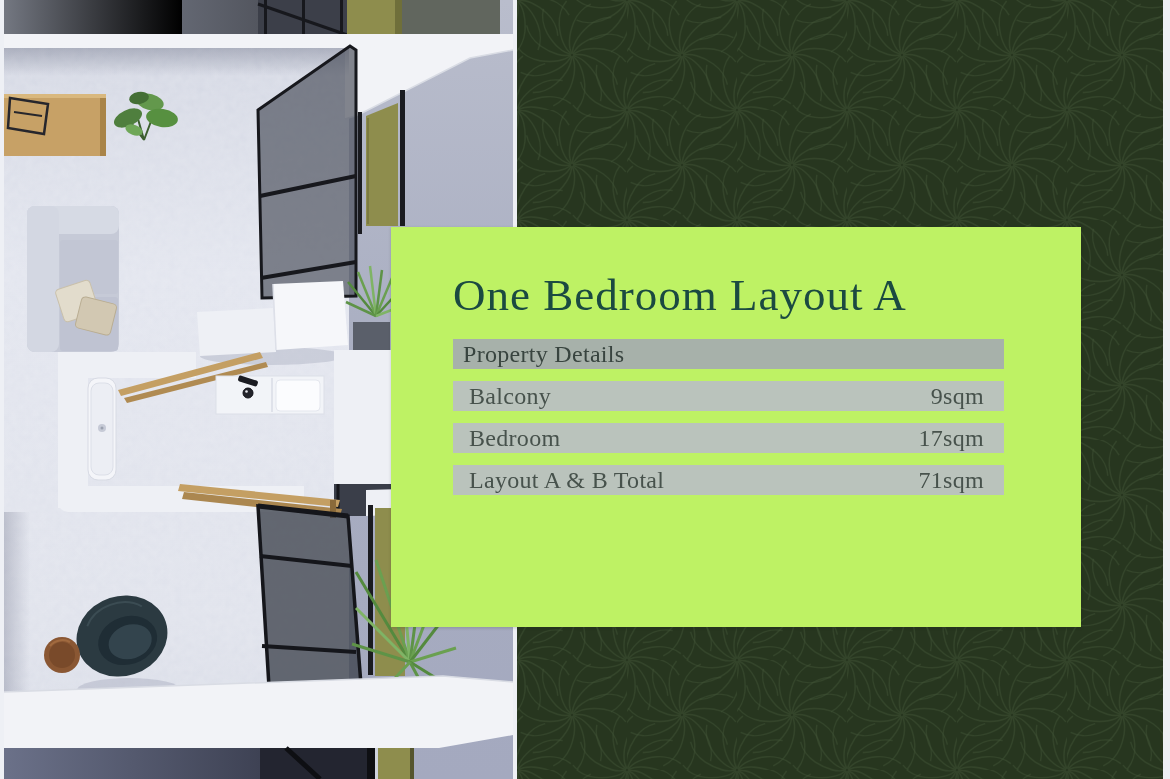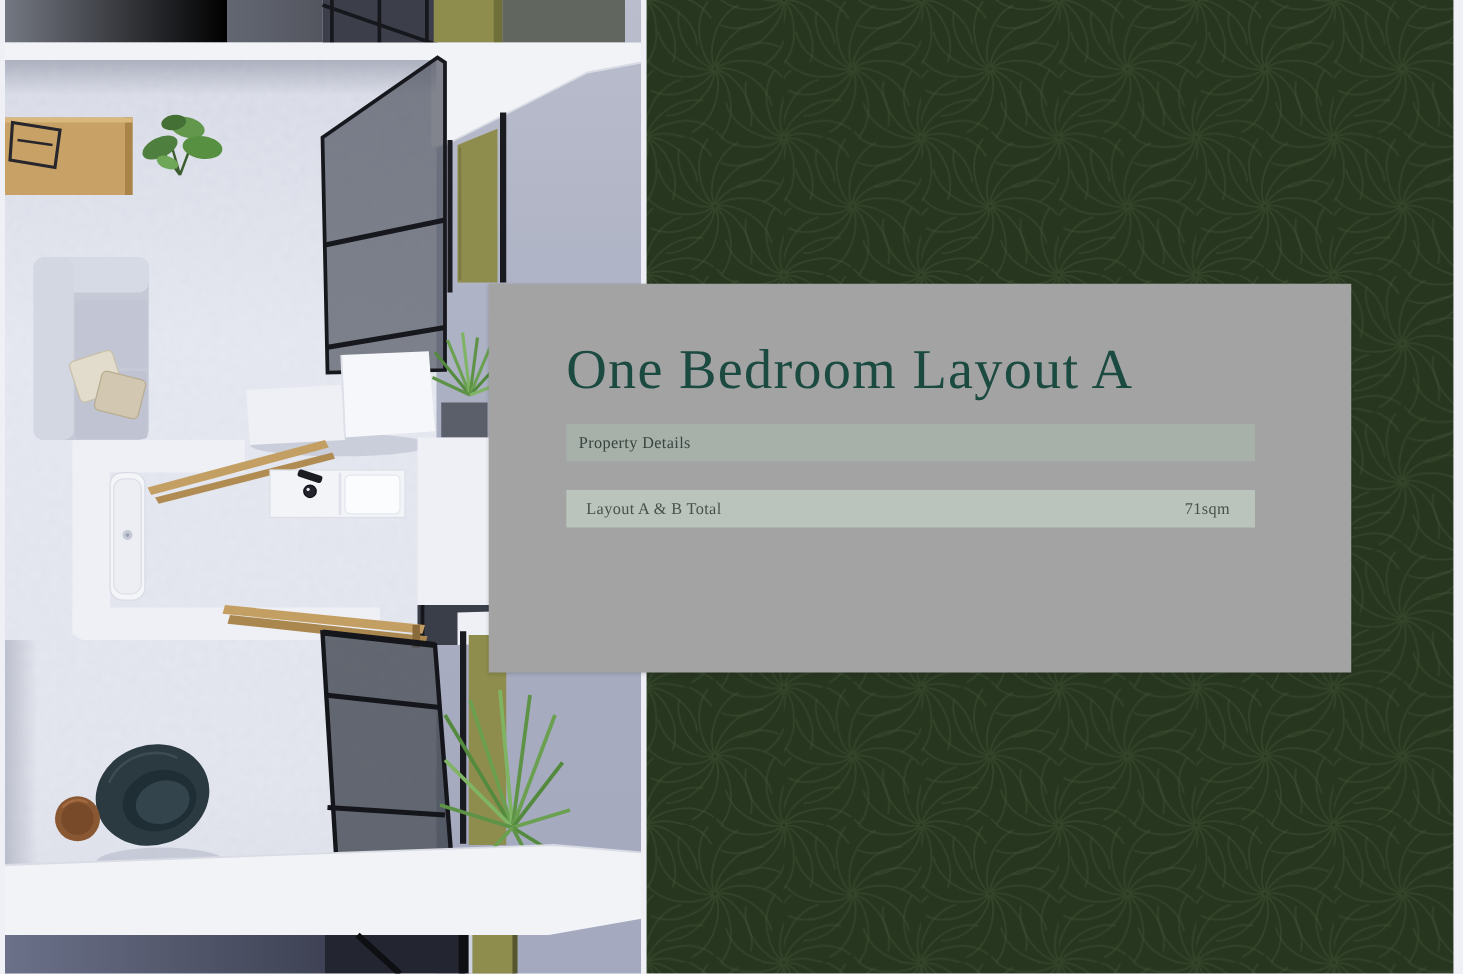--- a/index.html
+++ b/index.html
@@ -17,8 +17,8 @@
   }
   .green-panel svg{display:block;width:646px;height:779px;}
   .card{
-    position:absolute;left:391px;top:227px;width:690px;height:311px;
-    background:#a3a3a3;box-sizing:border-box;
+    position:absolute;left:391px;top:227px;width:690px;height:400px;
+    background:#bef264;box-sizing:border-box;
     padding:40px 76px 0 62px;
     box-shadow:0 1px 3px rgba(20,30,25,.18);
   }

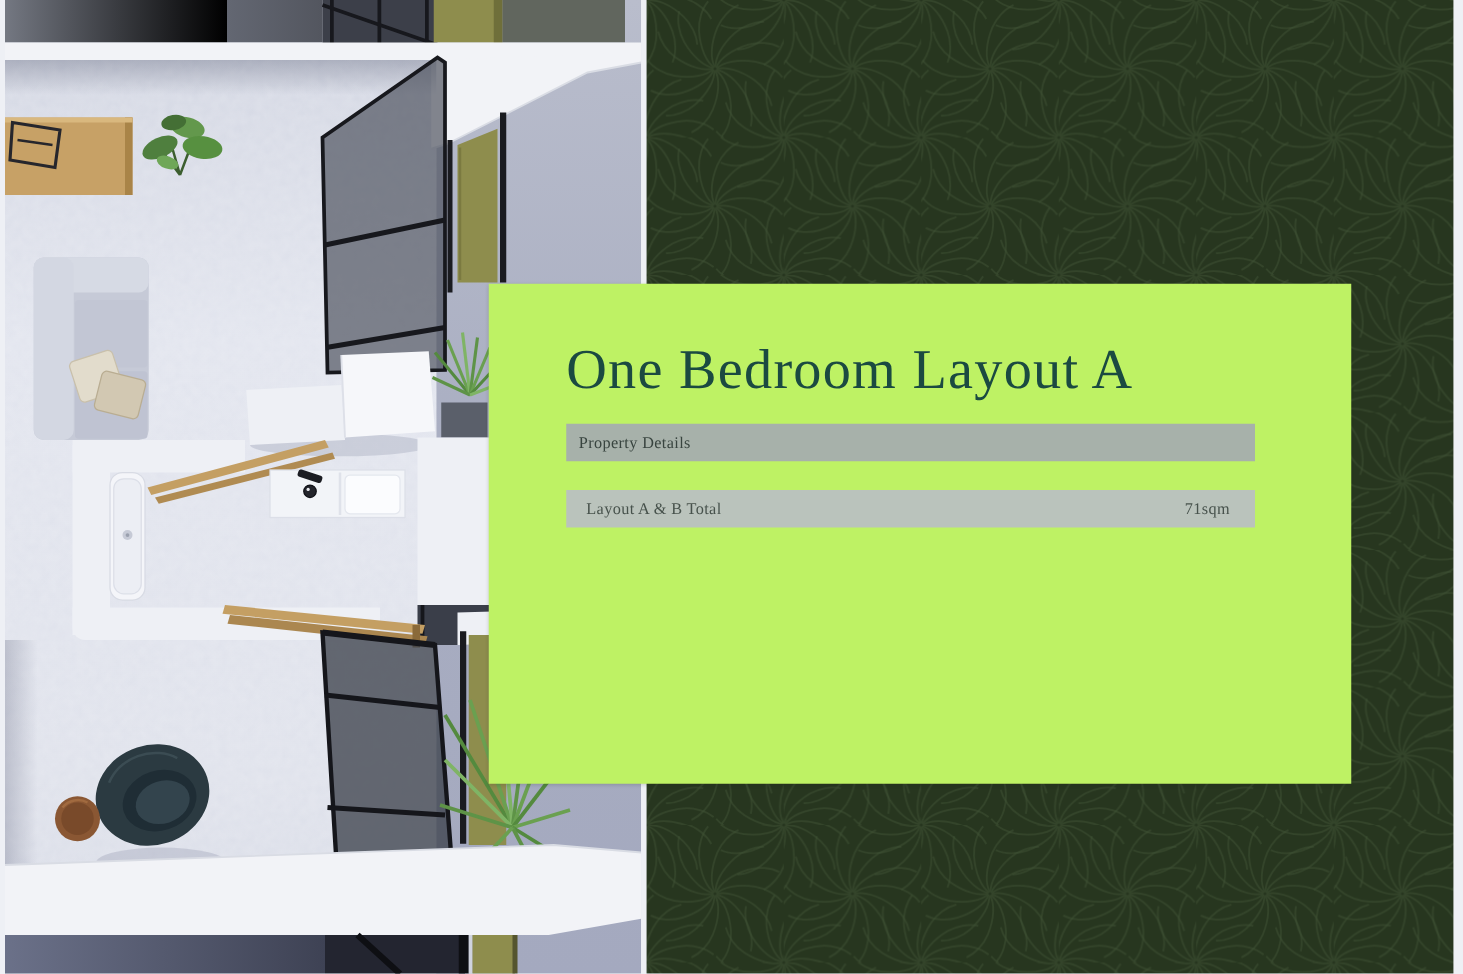--- a/index.html
+++ b/index.html
@@ -28,10 +28,10 @@
   }
   .trows{margin-top:16px;width:551px;}
   .trow{
-    height:30px;margin-bottom:23px;background:#bac3bc;
+    height:30px;margin-bottom:12px;background:#bac3bc;
     display:flex;align-items:center;justify-content:space-between;
     padding:0 20px 0 16px;box-sizing:border-box;
-    font-size:13px;color:#47524c;letter-spacing:.3px;
+    font-size:24px;color:#47524c;letter-spacing:.3px;
   }
   .trow.thead{background:#a7b1aa;color:#38443f;padding-left:10px;}
   .trow .lbl{white-space:nowrap;}

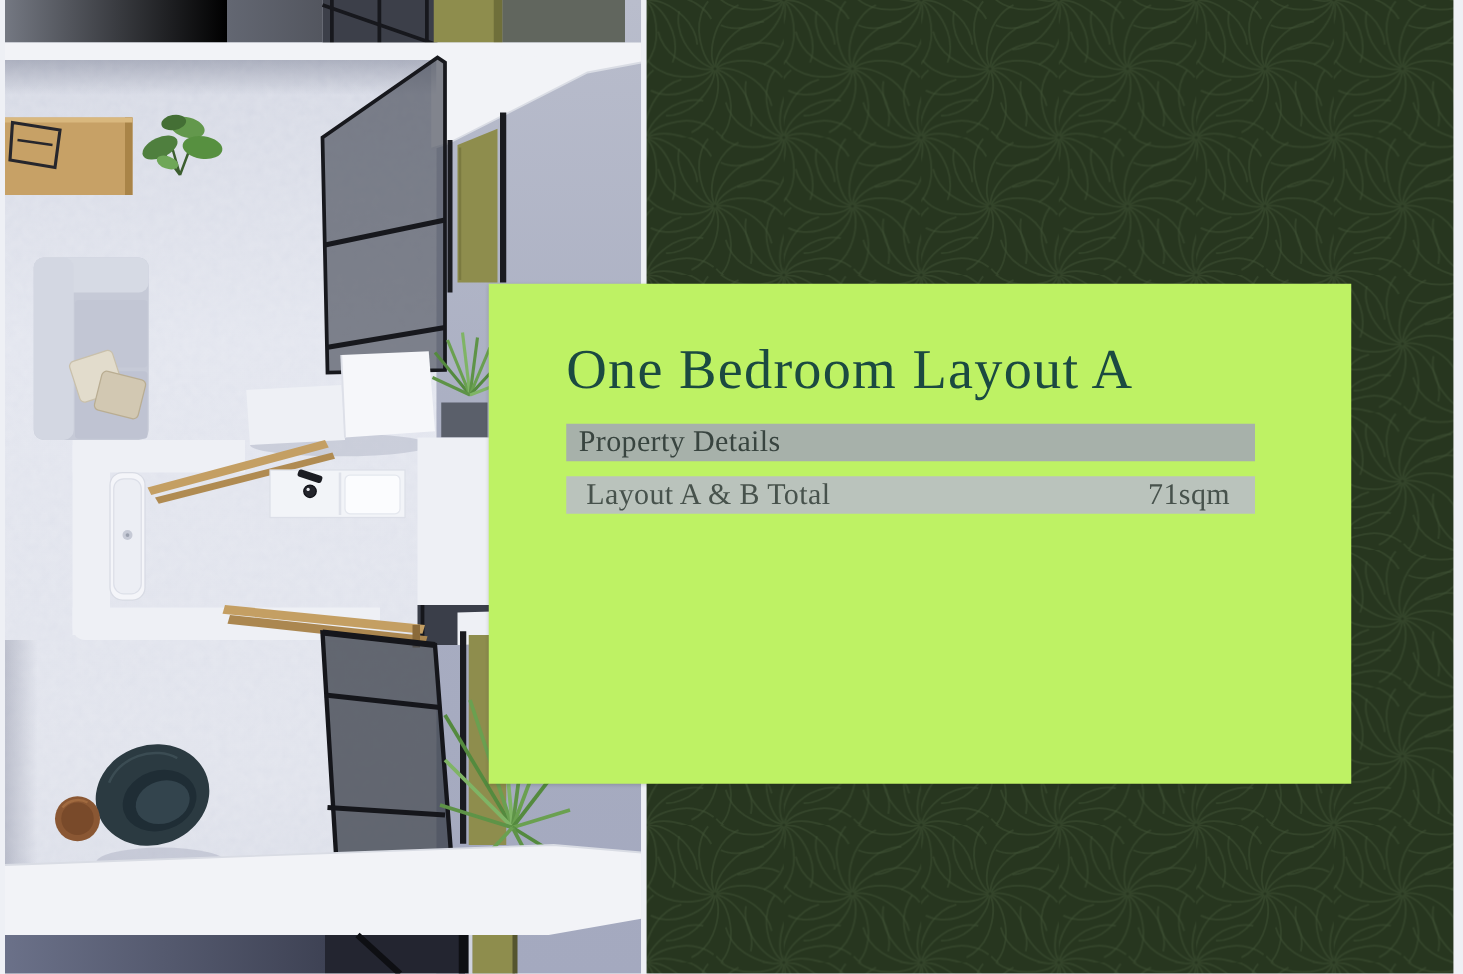--- a/index.html
+++ b/index.html
@@ -269,6 +269,10 @@
       <span class="lbl">Property Details</span>
     </div>
     <div class="trow">
+      <span class="lbl">Balcony</span>
+      <span class="val">9sqm</span>
+    </div>
+    <div class="trow">
       <span class="lbl">Layout A &amp; B Total</span>
       <span class="val">71sqm</span>
     </div>

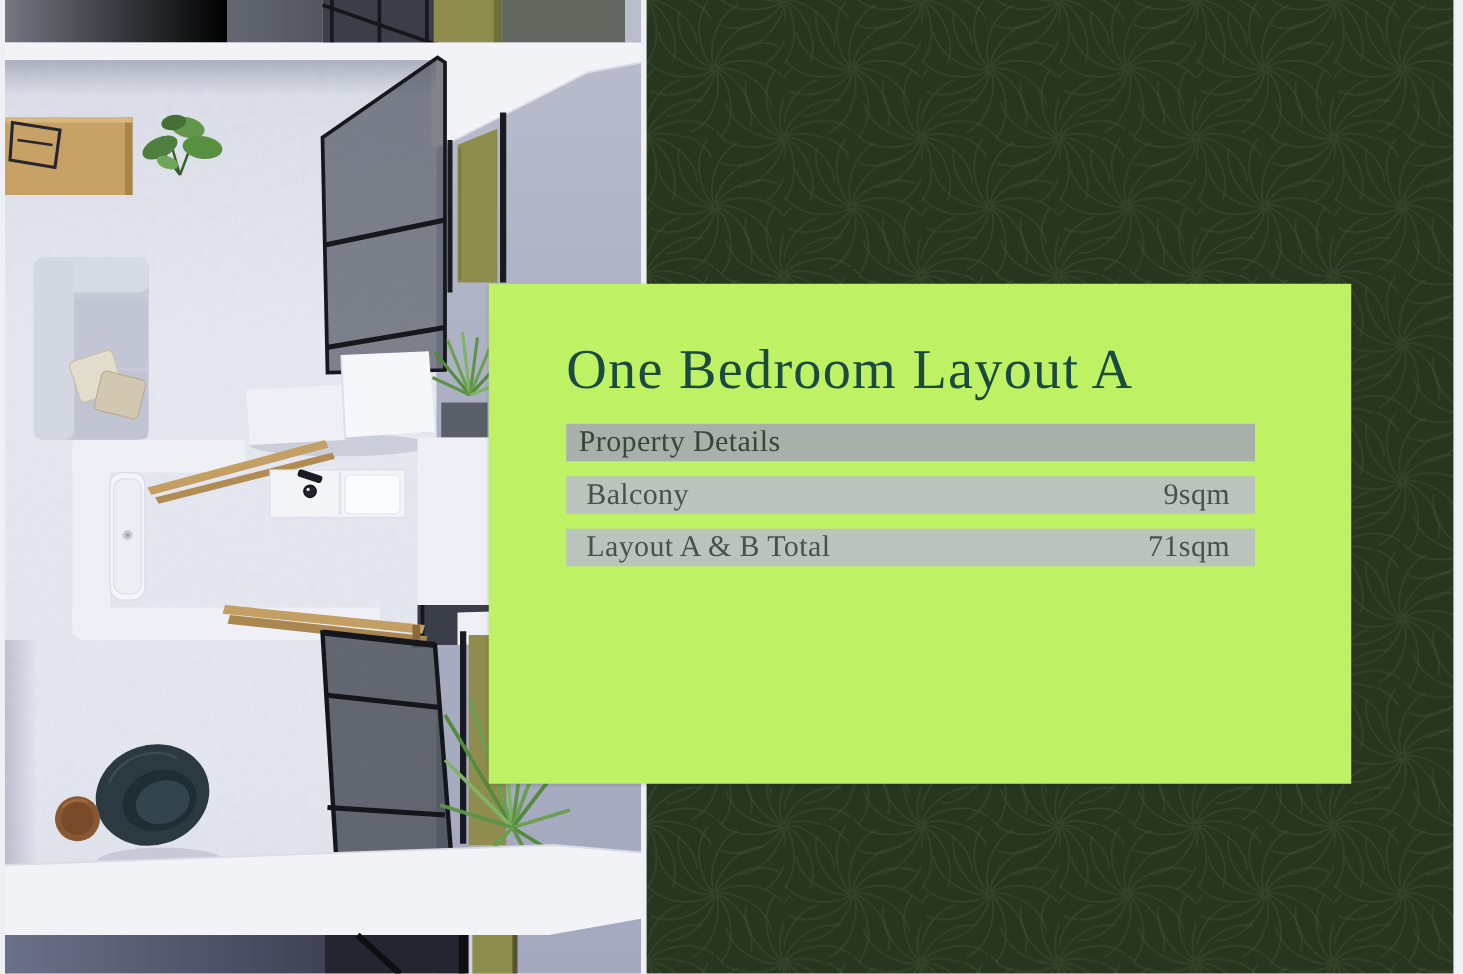--- a/index.html
+++ b/index.html
@@ -273,6 +273,10 @@
       <span class="val">9sqm</span>
     </div>
     <div class="trow">
+      <span class="lbl">Bedroom</span>
+      <span class="val">17sqm</span>
+    </div>
+    <div class="trow">
       <span class="lbl">Layout A &amp; B Total</span>
       <span class="val">71sqm</span>
     </div>

